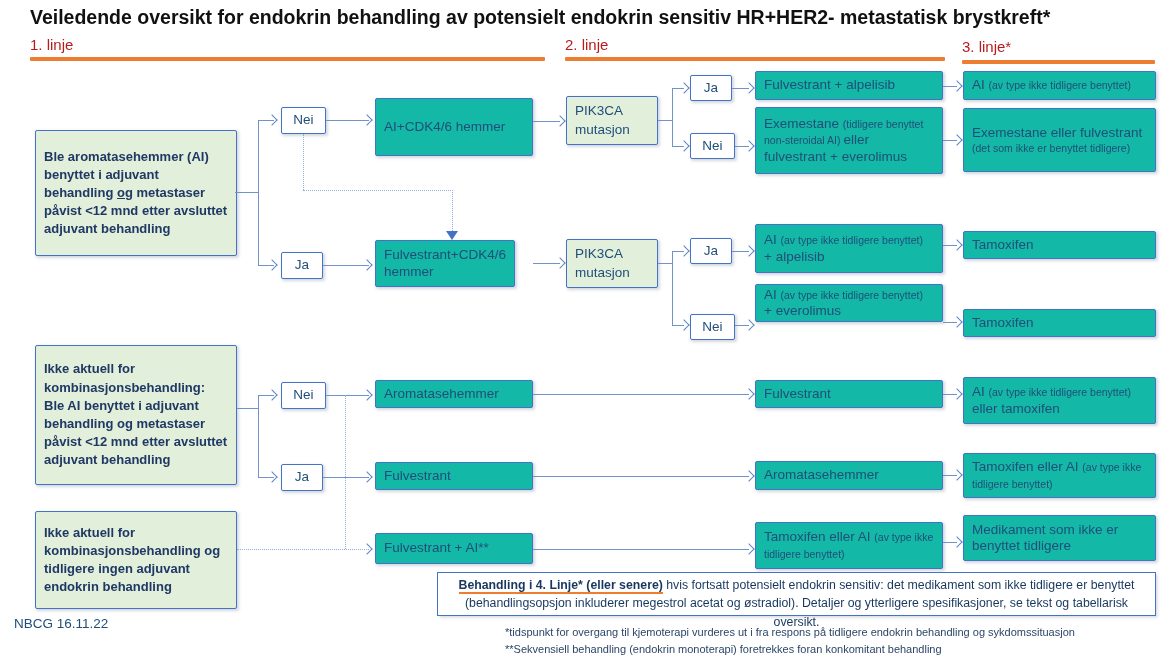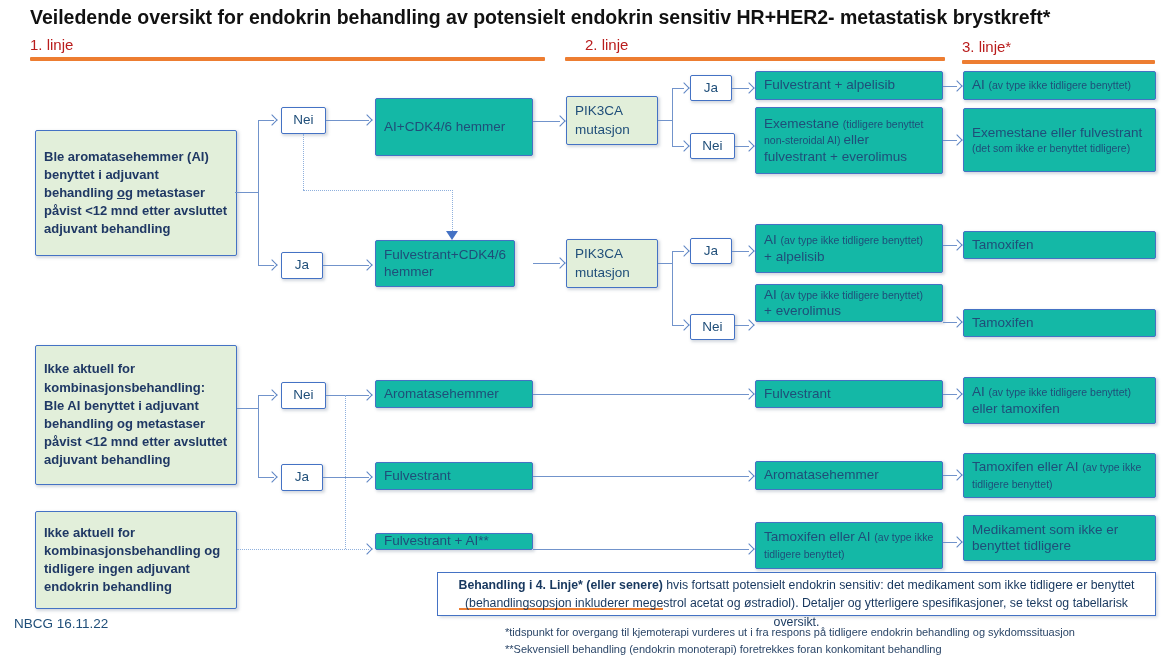--- a/index.html
+++ b/index.html
@@ -39,7 +39,7 @@
 
   <div class="title">Veiledende oversikt for endokrin behandling av potensielt endokrin sensitiv HR+HER2- metastatisk brystkreft*</div>
   <div class="colhdr" style="left:30px;top:36px;">1. linje</div>
-  <div class="colhdr" style="left:565px;top:36px;margin-left:20px;">2. linje</div>
+  <div class="colhdr" style="left:565px;top:36px;">2. linje</div>
   <div class="colhdr" style="left:962px;top:38px;">3. linje*</div>
   <div class="obar" style="left:30px;top:57px;width:515px;"></div>
   <div class="obar" style="left:565px;top:57px;width:380px;"></div>

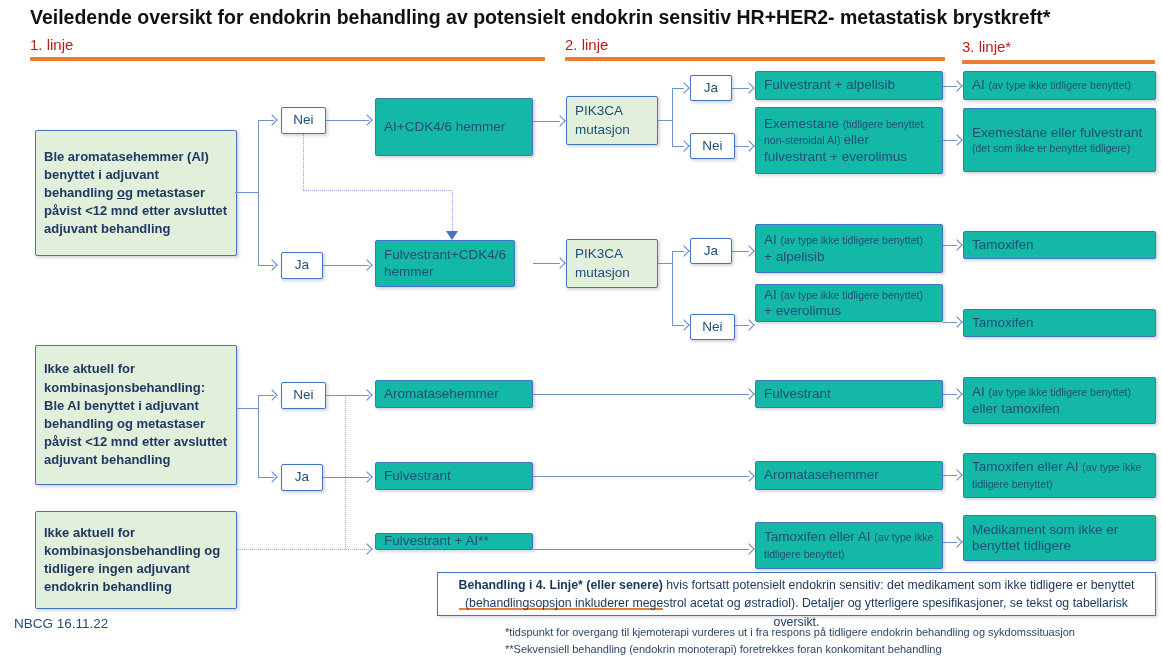--- a/index.html
+++ b/index.html
@@ -144,7 +144,7 @@
   <div class="box green" style="left:35px;top:511px;width:202px;height:98px;">
       <span>Ikke aktuell for kombinasjonsbehandling og tidligere ingen adjuvant endokrin behandling</span>
     </div>
-  <div class="box gray" style="left:375px;top:533px;width:158px;height:17px;">
+  <div class="box gray" style="left:375px;top:533px;width:158px;height:31px;">
       <span>Fulvestrant + AI**</span>
     </div>
   <div class="box gray" style="left:755px;top:522px;width:188px;height:47px;">

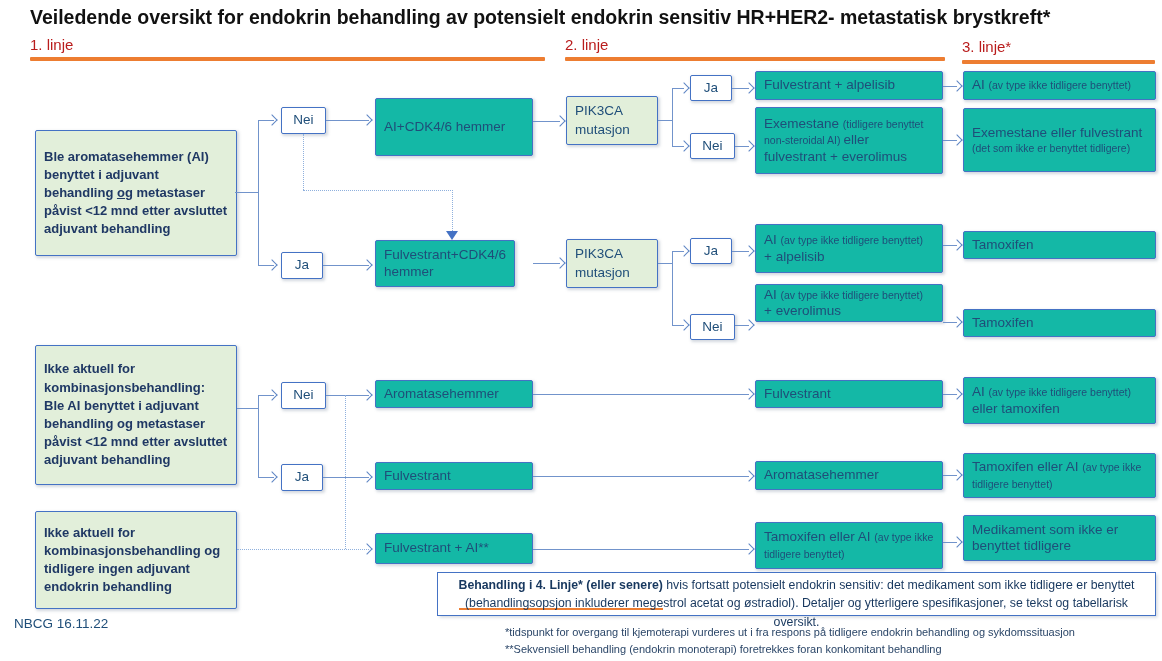--- a/index.html
+++ b/index.html
@@ -28,7 +28,7 @@
   .note{position:absolute;left:437px;top:572px;width:719px;height:44px;box-sizing:border-box;
         border:1.5px solid #4472c4;background:#fff;color:#17375e;font-size:12.3px;line-height:1.5;
         text-align:center;padding:3px 8px;box-shadow:1.5px 1.5px 3px rgba(110,125,150,.30);}
-  .note .lead{font-weight:bold;border-bottom:2px solid #ED7D31;padding-bottom:16px;}
+  .note .lead{font-weight:bold;border-bottom:2px solid #ED7D31;padding-bottom:0px;}
   .src{position:absolute;left:14px;top:616px;font-size:13.5px;color:#1f4e79;}
   .fn{position:absolute;left:505px;top:624px;font-size:11px;color:#2b4668;line-height:1.55;}
 </style>

